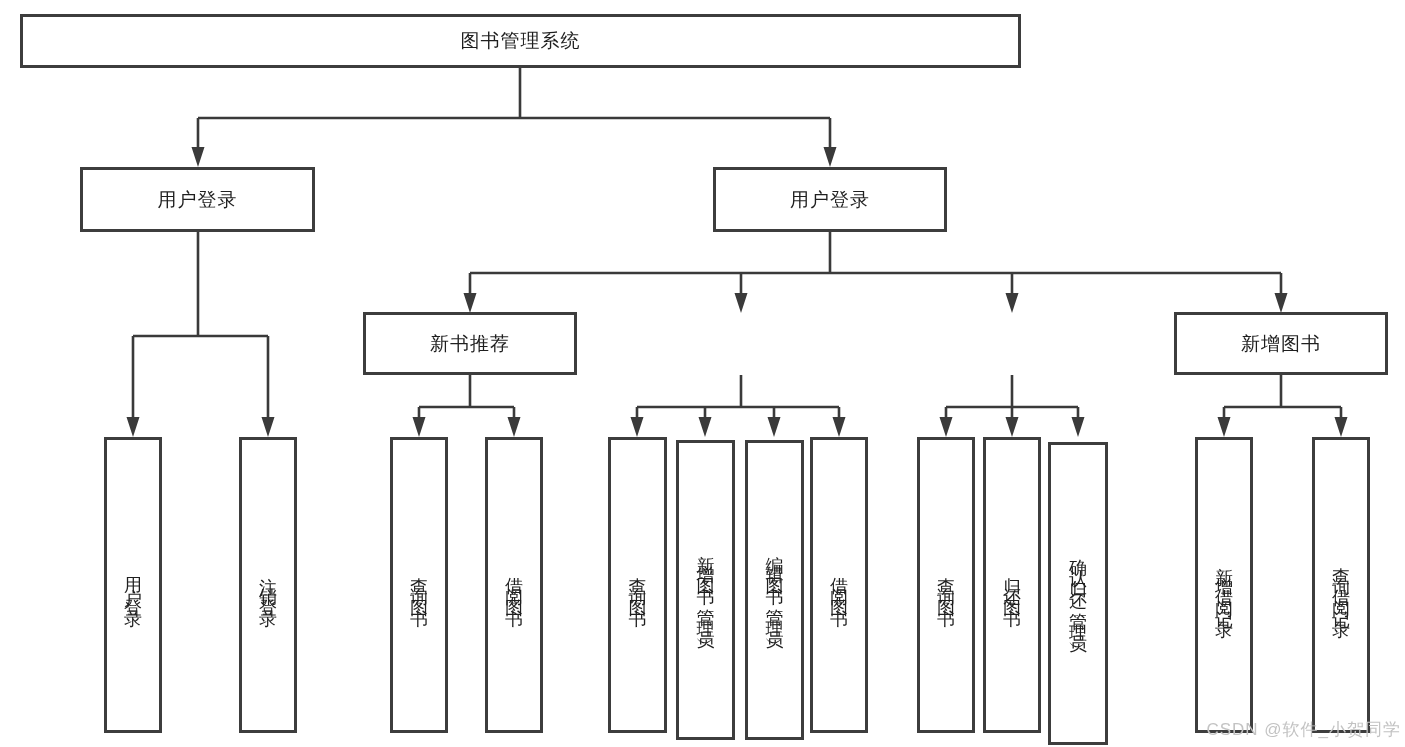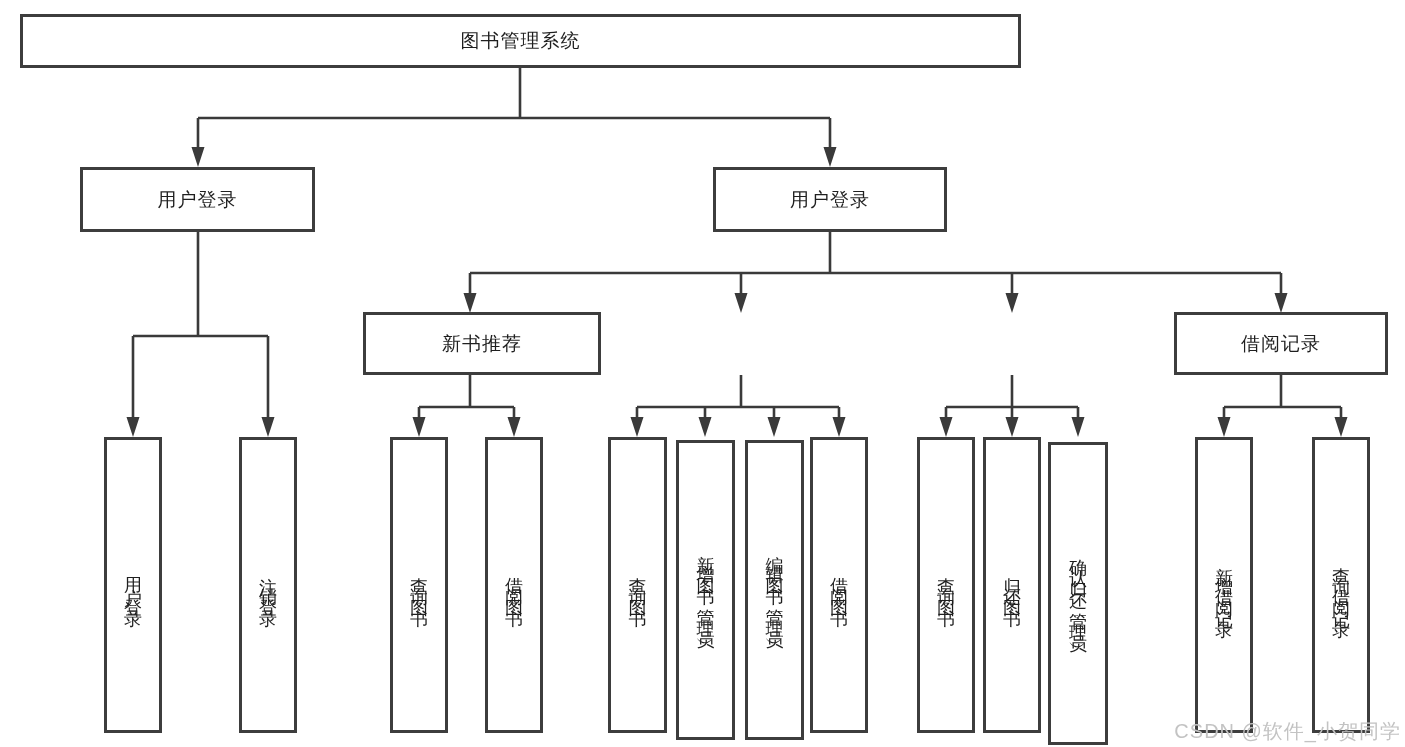--- a/index.html
+++ b/index.html
@@ -116,7 +116,7 @@
   <div class="node h" style="left:80px;top:167px;width:235px;height:65px">用户登录</div>
   <div class="node h" style="left:713px;top:167px;width:234px;height:65px">用户登录</div>
 
-  <div class="node h" style="left:363px;top:312px;width:238px;height:63px">新书推荐</div>
+  <div class="node h" style="left:363px;top:312px;width:214px;height:63px">新书推荐</div>
   <div class="node h" style="left:1174px;top:312px;width:214px;height:63px">借阅记录</div>
 
   <div class="node v" style="left:104px;top:437px;width:58px;height:296px">

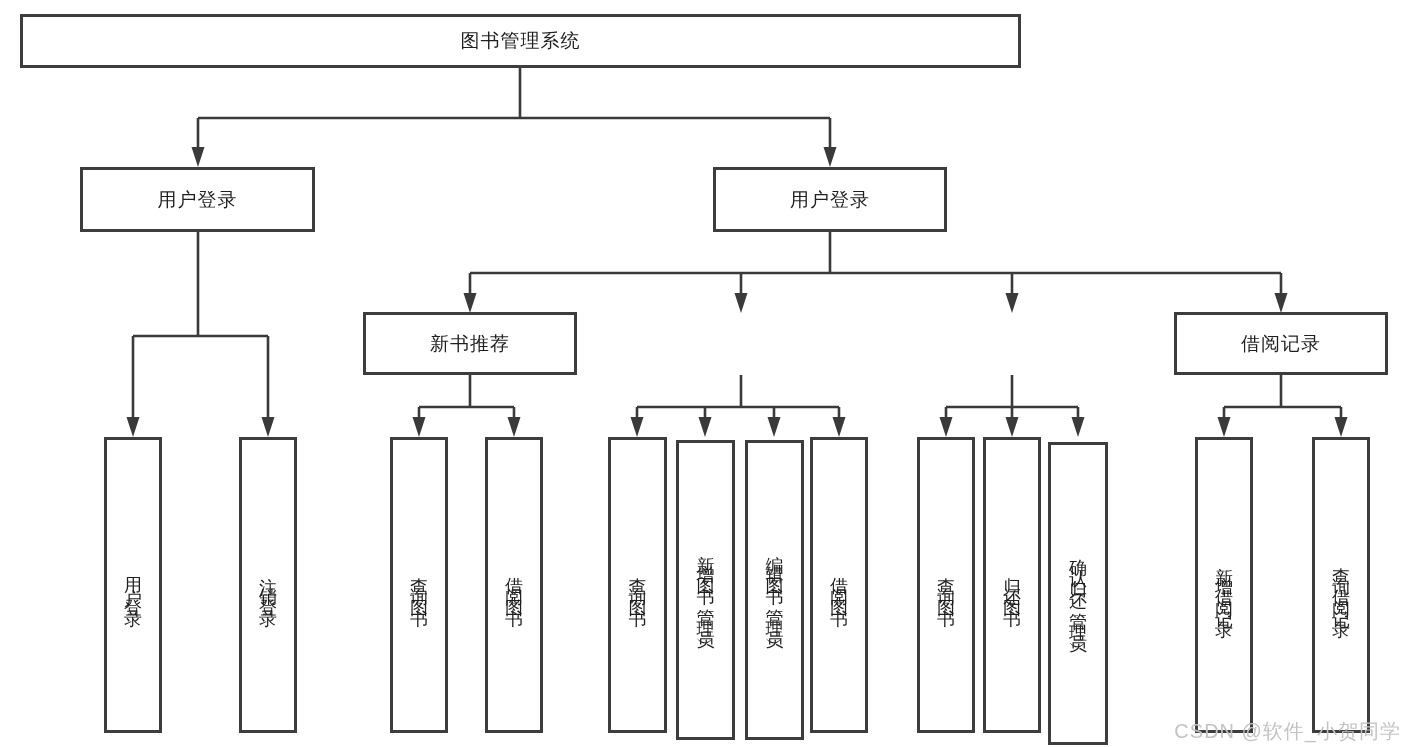--- a/index.html
+++ b/index.html
@@ -117,7 +117,7 @@
   <div class="node h" style="left:713px;top:167px;width:234px;height:65px">用户登录</div>
 
   <div class="node h" style="left:363px;top:312px;width:214px;height:63px">新书推荐</div>
-  <div class="node h" style="left:1174px;top:312px;width:214px;height:63px">借阅记录</div>
+  <div class="node h" style="left:1174px;top:312px;width:214px;height:63px">新增图书</div>
 
   <div class="node v" style="left:104px;top:437px;width:58px;height:296px">
     <span class="vtext">用户登录</span>

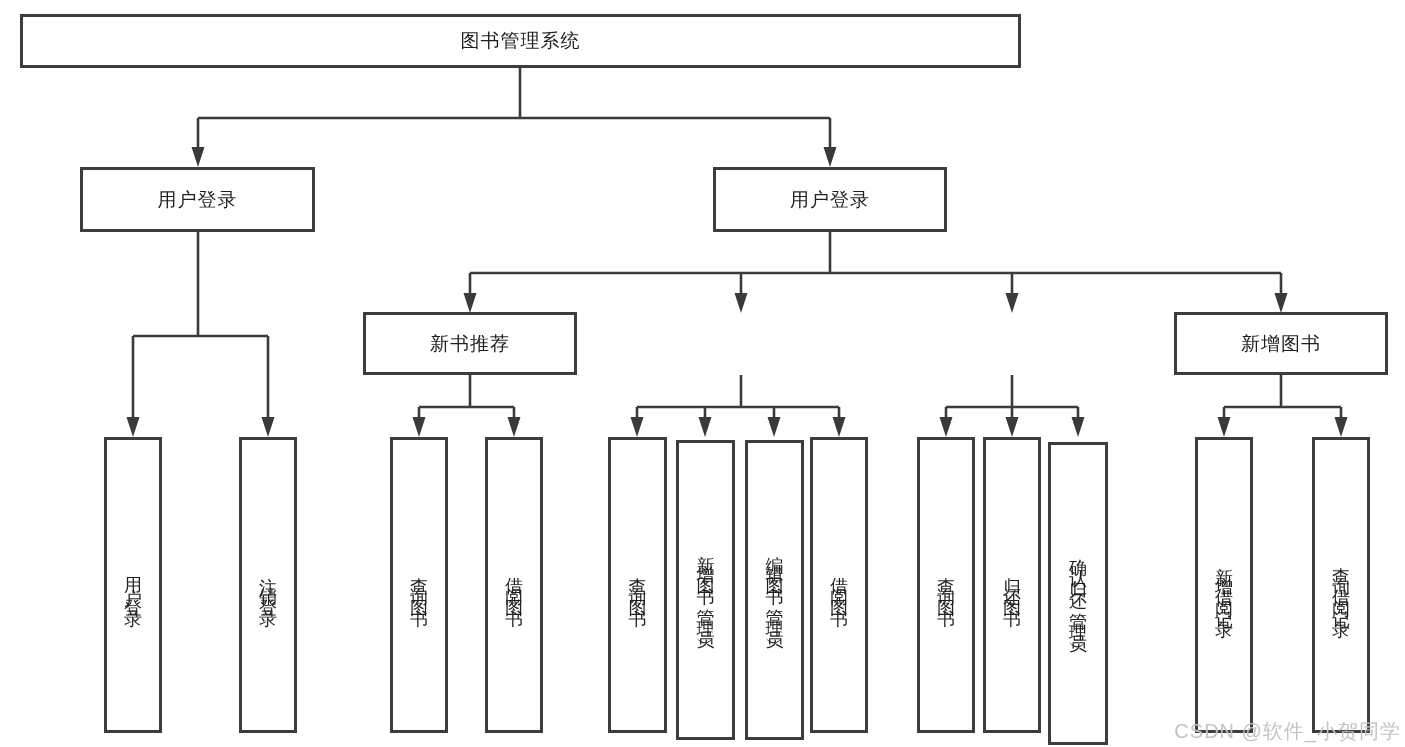--- a/index.html
+++ b/index.html
@@ -44,7 +44,7 @@
   .watermark{
     position:absolute;
     top:718px;right:4px;
-    font-size:20px;
+    font-size:17px;
     color:var(--watermark);
     letter-spacing:1px;
     pointer-events:none;

